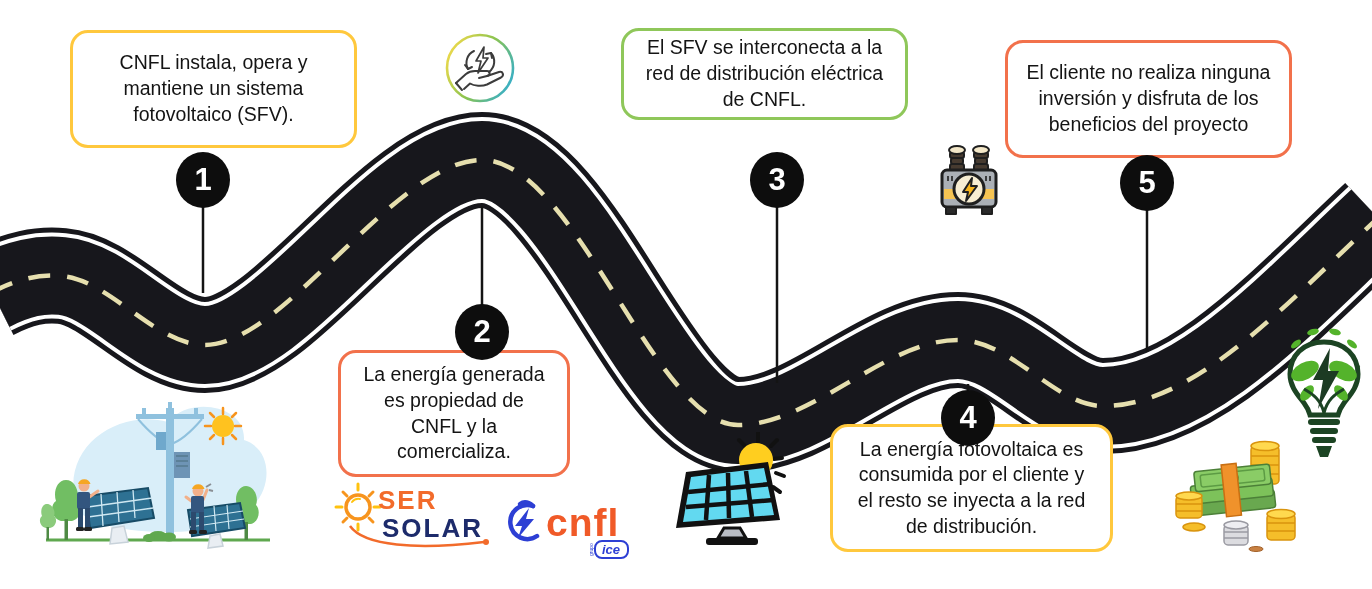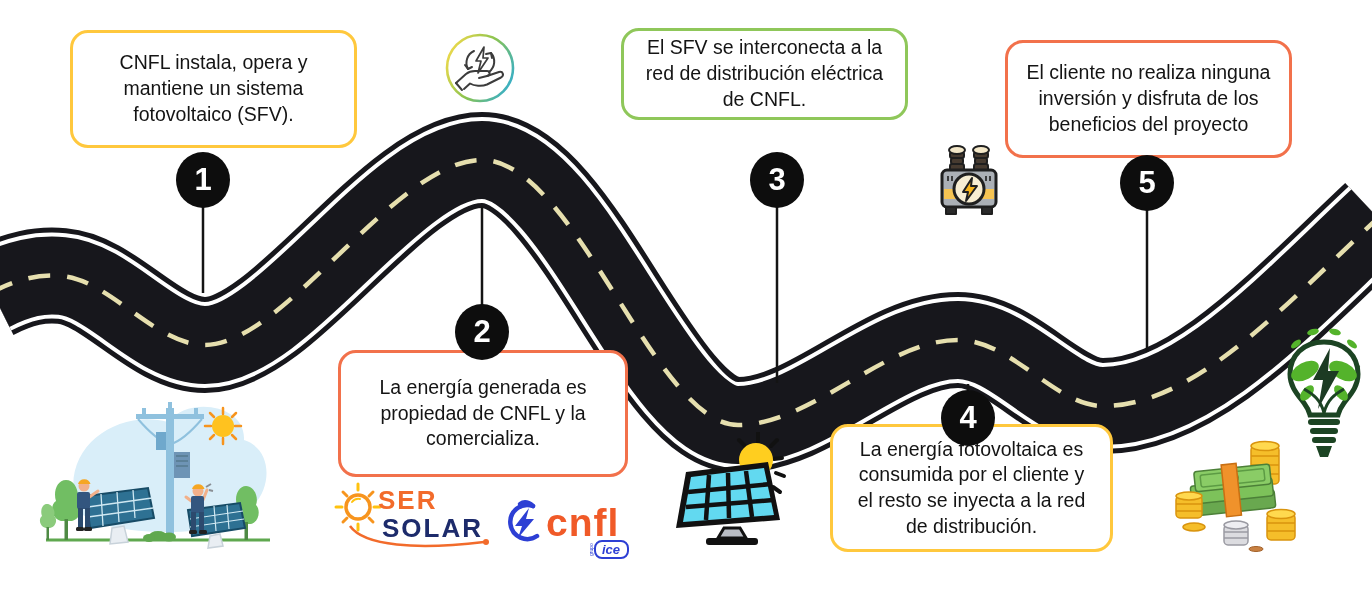--- a/index.html
+++ b/index.html
@@ -46,7 +46,7 @@
   <div class="callout" style="left: 70px; top: 30px; width: 287px; height: 118px; border-color: rgb(255, 200, 61);">
     <span>CNFL instala, opera y mantiene un sistema fotovoltaico (SFV).</span>
   </div>
-  <div class="callout" style="left: 338px; top: 350px; width: 290px; height: 127px; border-color: rgb(242, 113, 75);">
+  <div class="callout" style="left: 338px; top: 350px; width: 232px; height: 127px; border-color: rgb(242, 113, 75);">
     <span>La energía generada es propiedad de CNFL y la comercializa.</span>
   </div>
   <div class="callout" style="left: 621px; top: 28px; width: 287px; height: 92px; border-color: rgb(143, 199, 90);">

